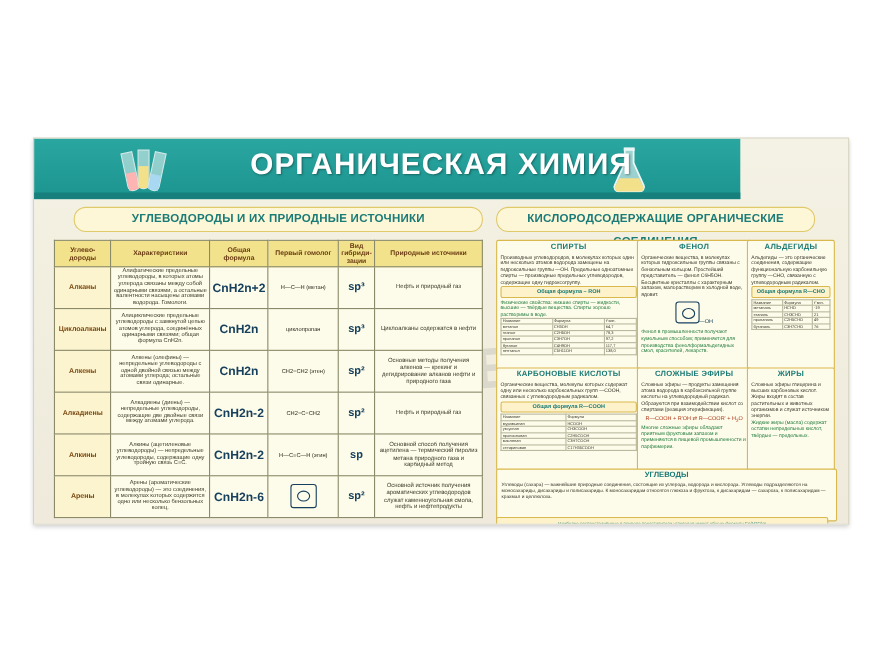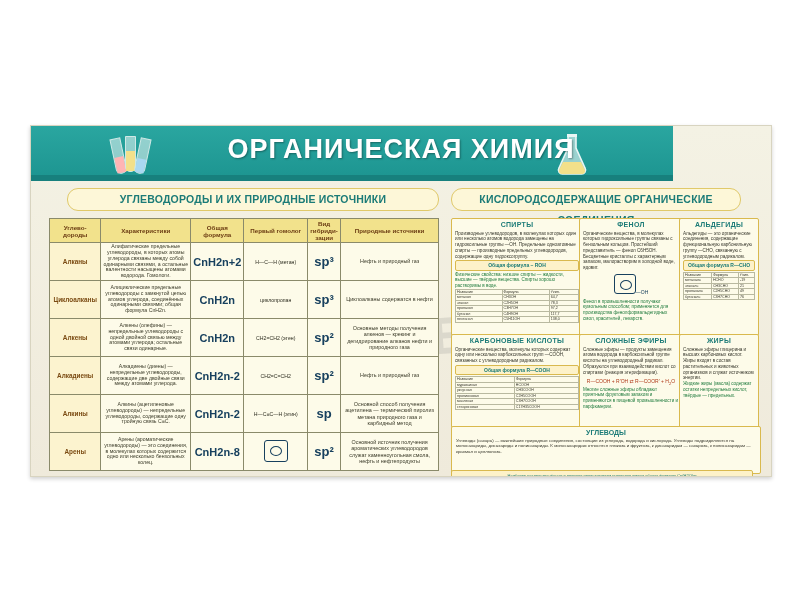--- a/index.html
+++ b/index.html
@@ -57,7 +57,7 @@
   td.chars{width:84px;text-align:center;line-height:1.12;color:#3a3a28;}
   td.formula{width:36px;text-align:center;font-size:11px;font-weight:bold;color:#17405e;}
   td.homolog{width:58px;text-align:center;}
-  td.hyb{width:28px;text-align:center;font-size:13px;font-weight:bold;color:#17405e;margin-top:16px;}
+  td.hyb{width:28px;text-align:center;font-size:10px;font-weight:bold;color:#17405e;margin-top:16px;}
   td.src{width:92px;text-align:center;line-height:1.15;color:#3a3a28;font-size:5.4px;}
   .row-h{height:38px;}
   .hexa{display:inline-block;width:22px;height:20px;border:1px solid #17405e;border-radius:3px;position:relative;}

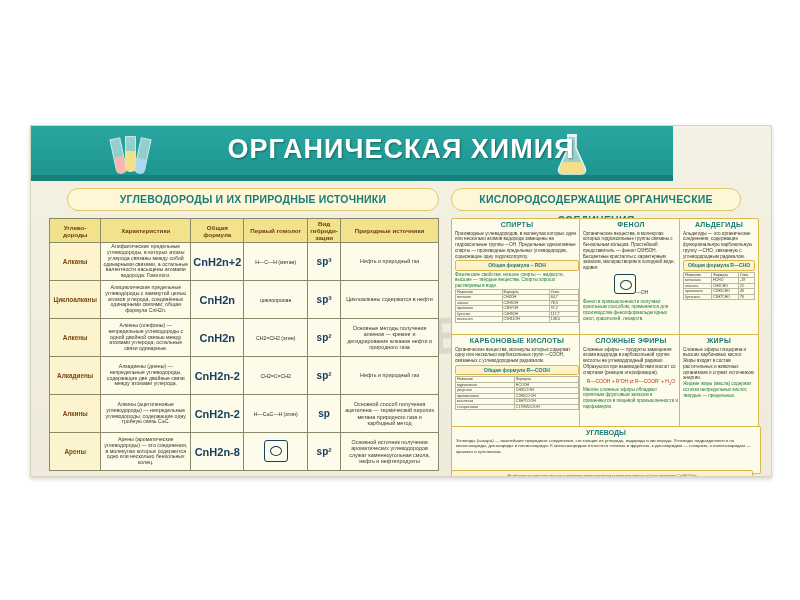--- a/index.html
+++ b/index.html
@@ -181,7 +181,7 @@
       <tr class="row-h">
         <td class="name">Арены</td>
         <td class="chars">Арены (ароматические углеводороды) — это соединения, в молекулах которых содержится одно или несколько бензольных колец.</td>
-        <td class="formula">CnH2n-8</td>
+        <td class="formula">CnH2n-6</td>
         <td class="homolog">
           <span class="hexa"></span>
         </td>

